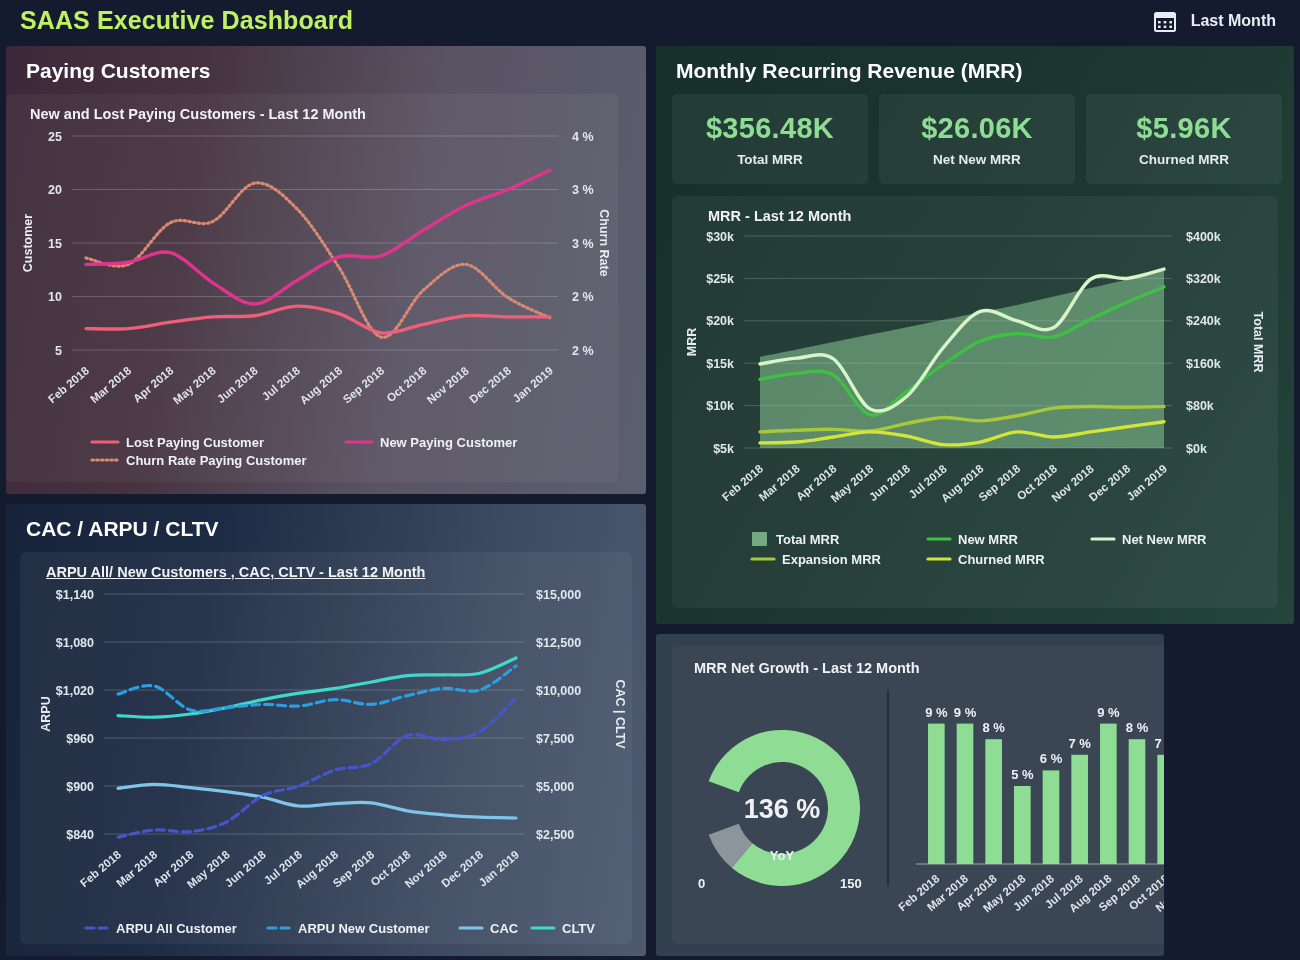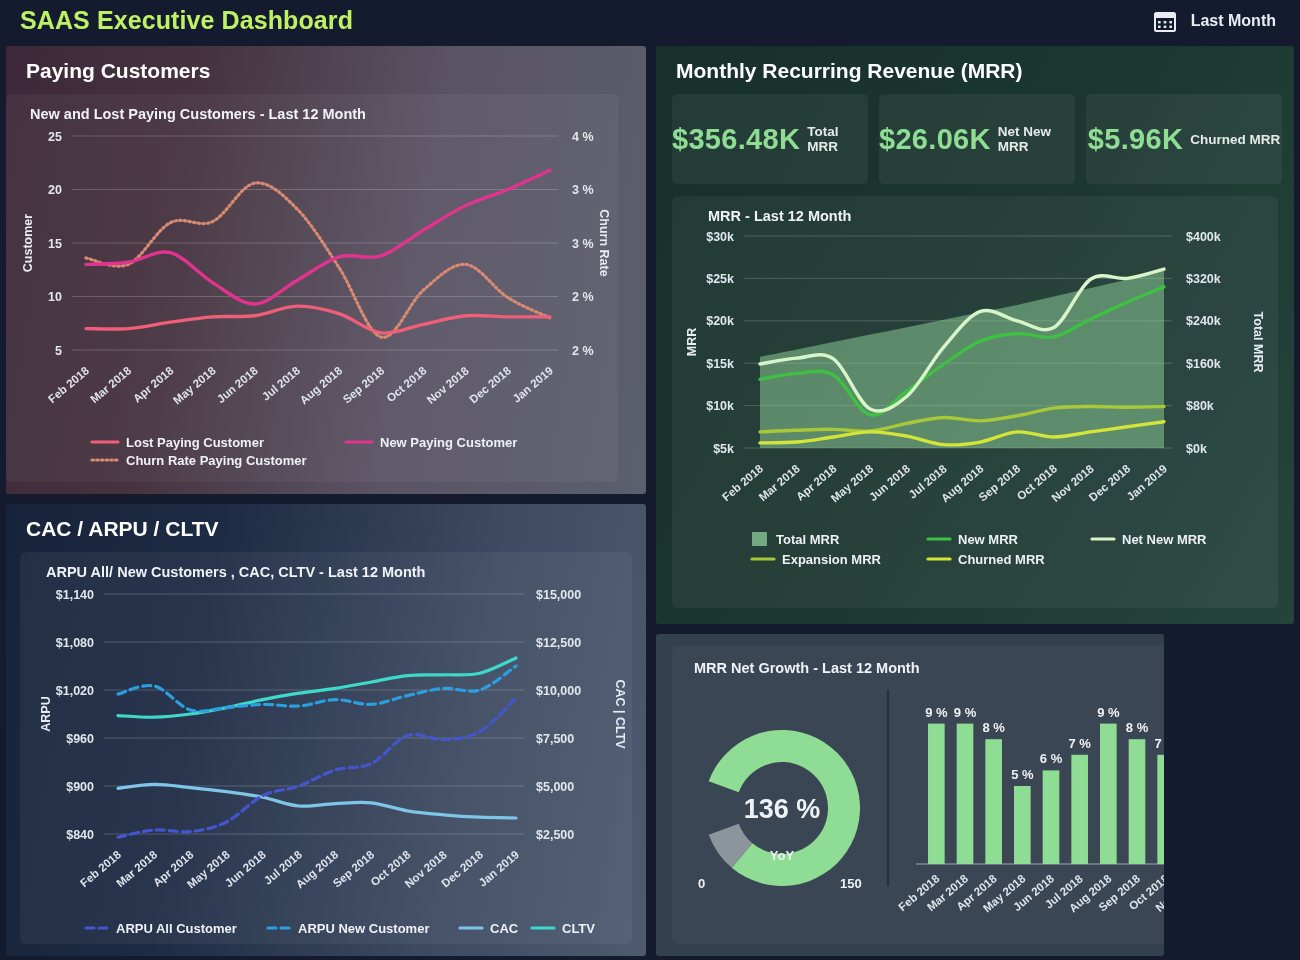--- a/index.html
+++ b/index.html
@@ -58,7 +58,7 @@
   .kpi {
     width: 196px; height: 90px; border-radius: 5px;
     background: rgba(255,255,255,.055);
-    display: flex; flex-direction: row; align-items: center; justify-content: center; gap: 7px;
+    display: flex; flex-direction: column; align-items: center; justify-content: center; gap: 7px;
   }
   .kpi-value { font-size: 29px; font-weight: 700; color: #8fdd94; letter-spacing: .3px; }
   .kpi-label { font-size: 13.5px; font-weight: 700; color: #e6ebe8; }

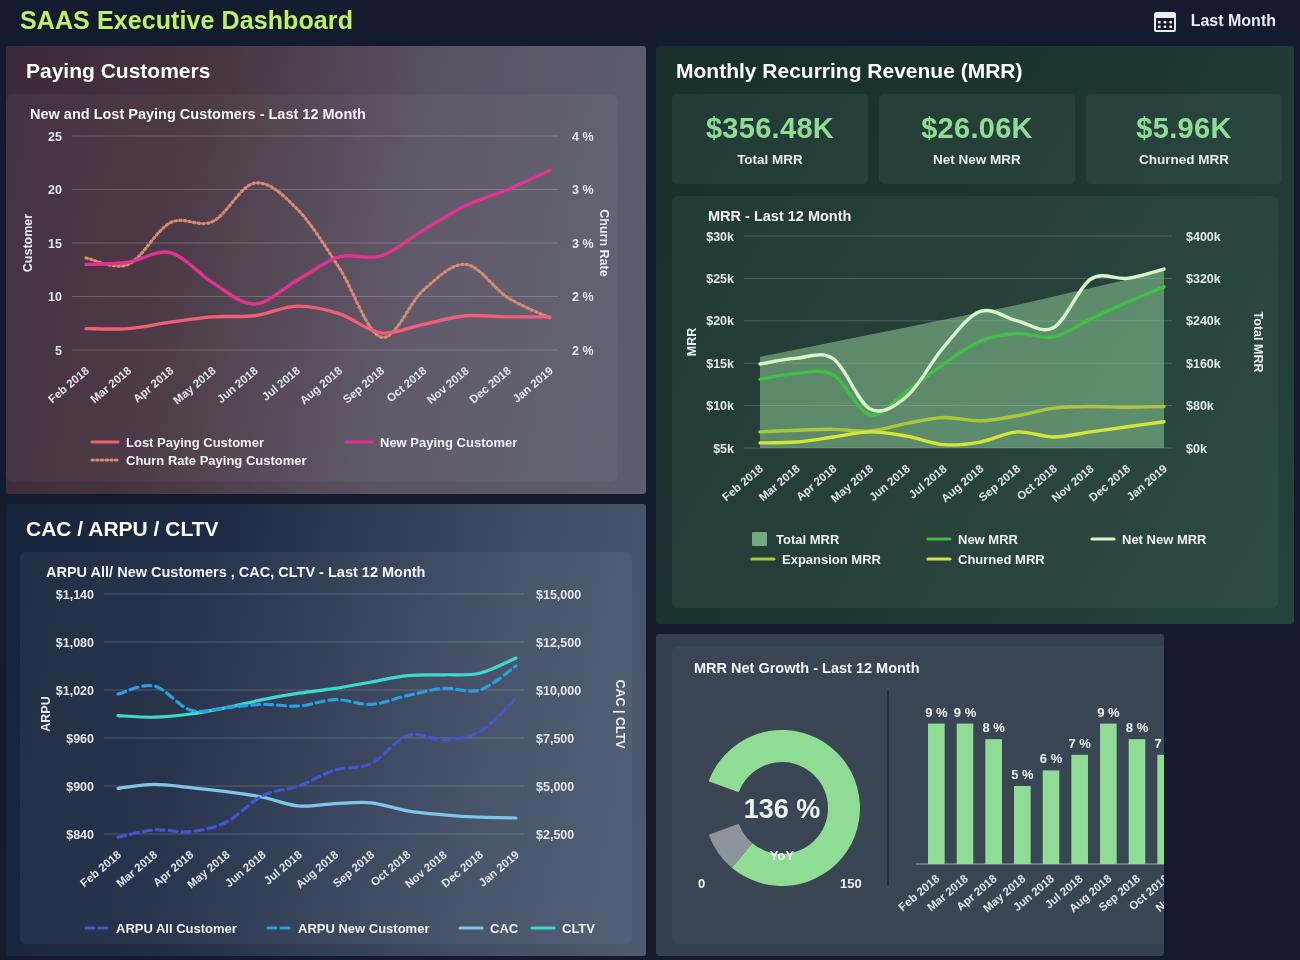--- a/index.html
+++ b/index.html
@@ -165,7 +165,7 @@
   <div class="panel" id="panel-cac">
     <div class="panel-title">CAC / ARPU / CLTV</div>
     <div class="card-inner" id="cac-card">
-      <div class="chart-title" style="left:26px; top:12px;">ARPU All/ New Customers , CAC, CLTV - Last 12 Month</div>
+      <div class="chart-title" style="left:26px; top:12px;text-decoration:underline;">ARPU All/ New Customers , CAC, CLTV - Last 12 Month</div>
       <svg id="svg-cac" width="612" height="392">
           <line x1="84" y1="42" x2="504" y2="42" class="gridline"></line>
           <text x="74" y="46.5" class="axis-text" text-anchor="end">$1,140</text>

